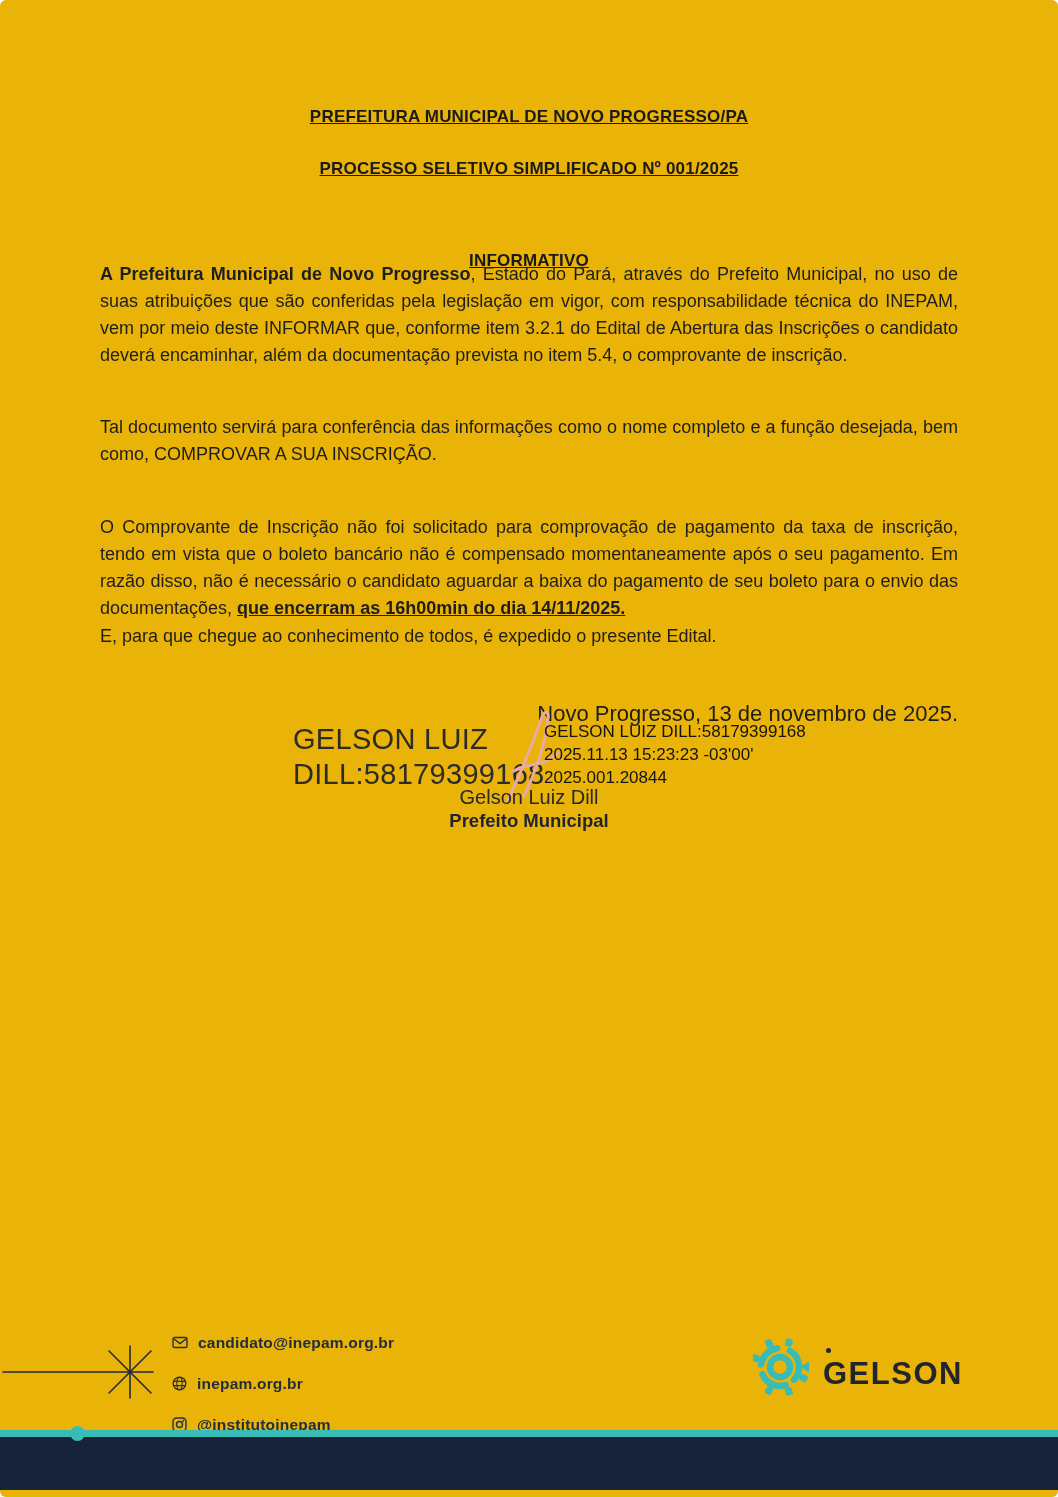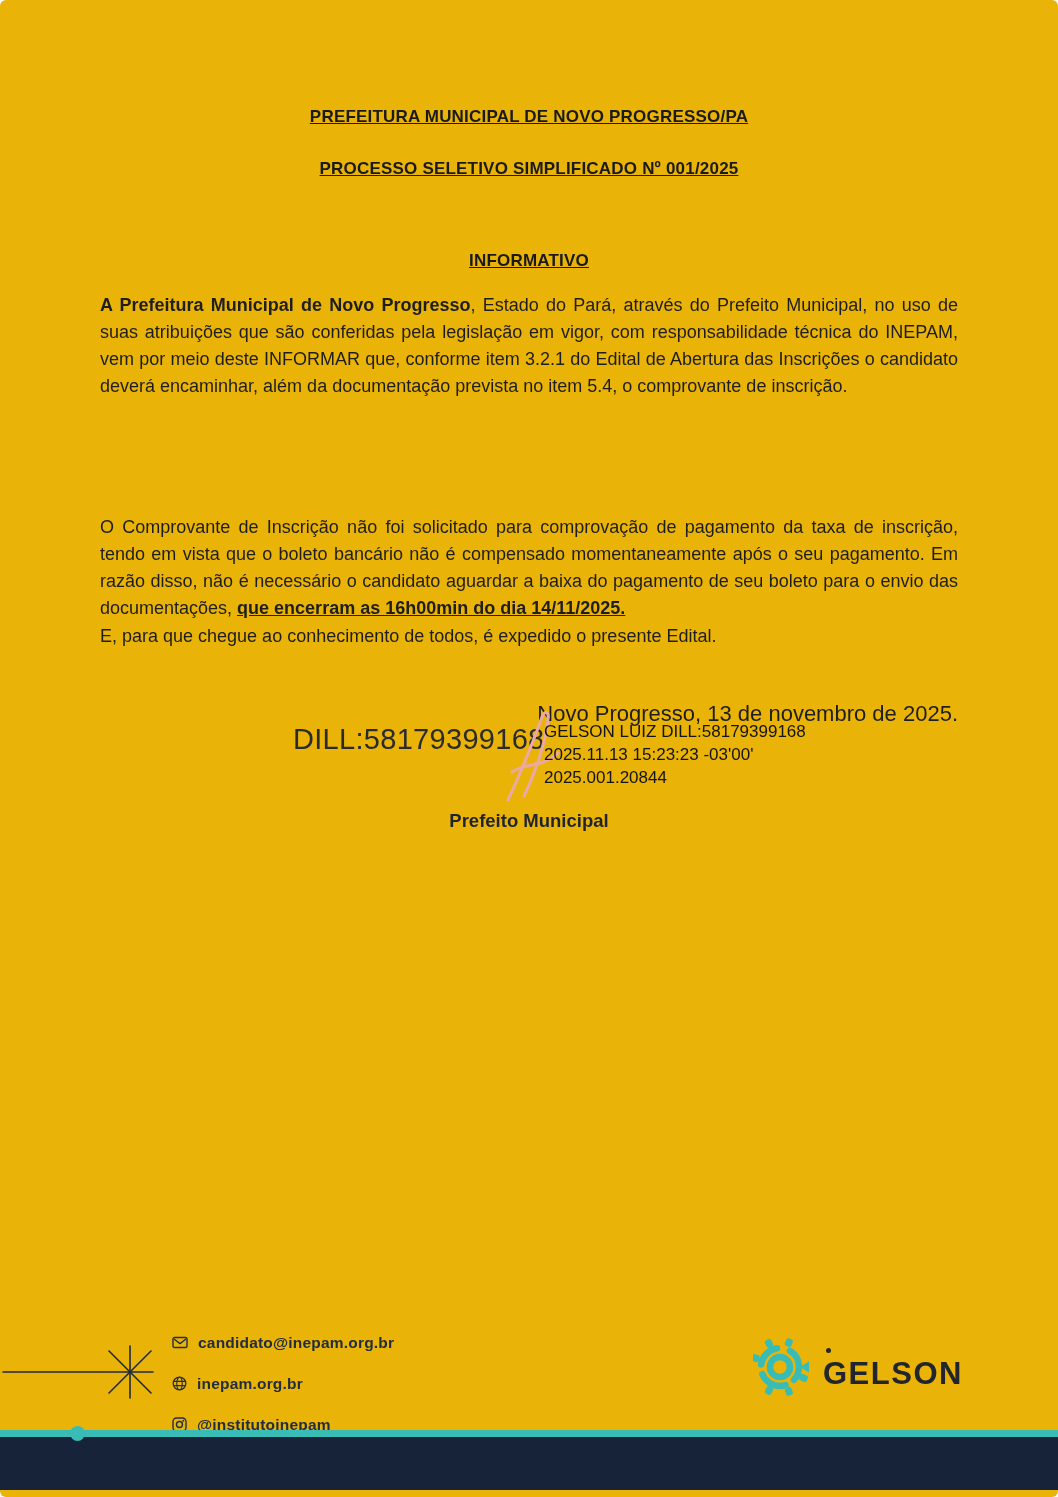--- a/index.html
+++ b/index.html
@@ -28,7 +28,7 @@
     font-size:18px;line-height:27px;
     text-align:justify;color:#1e1e1e;
   }
-  .p1{top:261px;margin-top:31px;}
+  .p1{top:261px;}
   .p2{top:414px;}
   .p3{top:494px;margin-top:20px;}
   .p4{top:623px;}

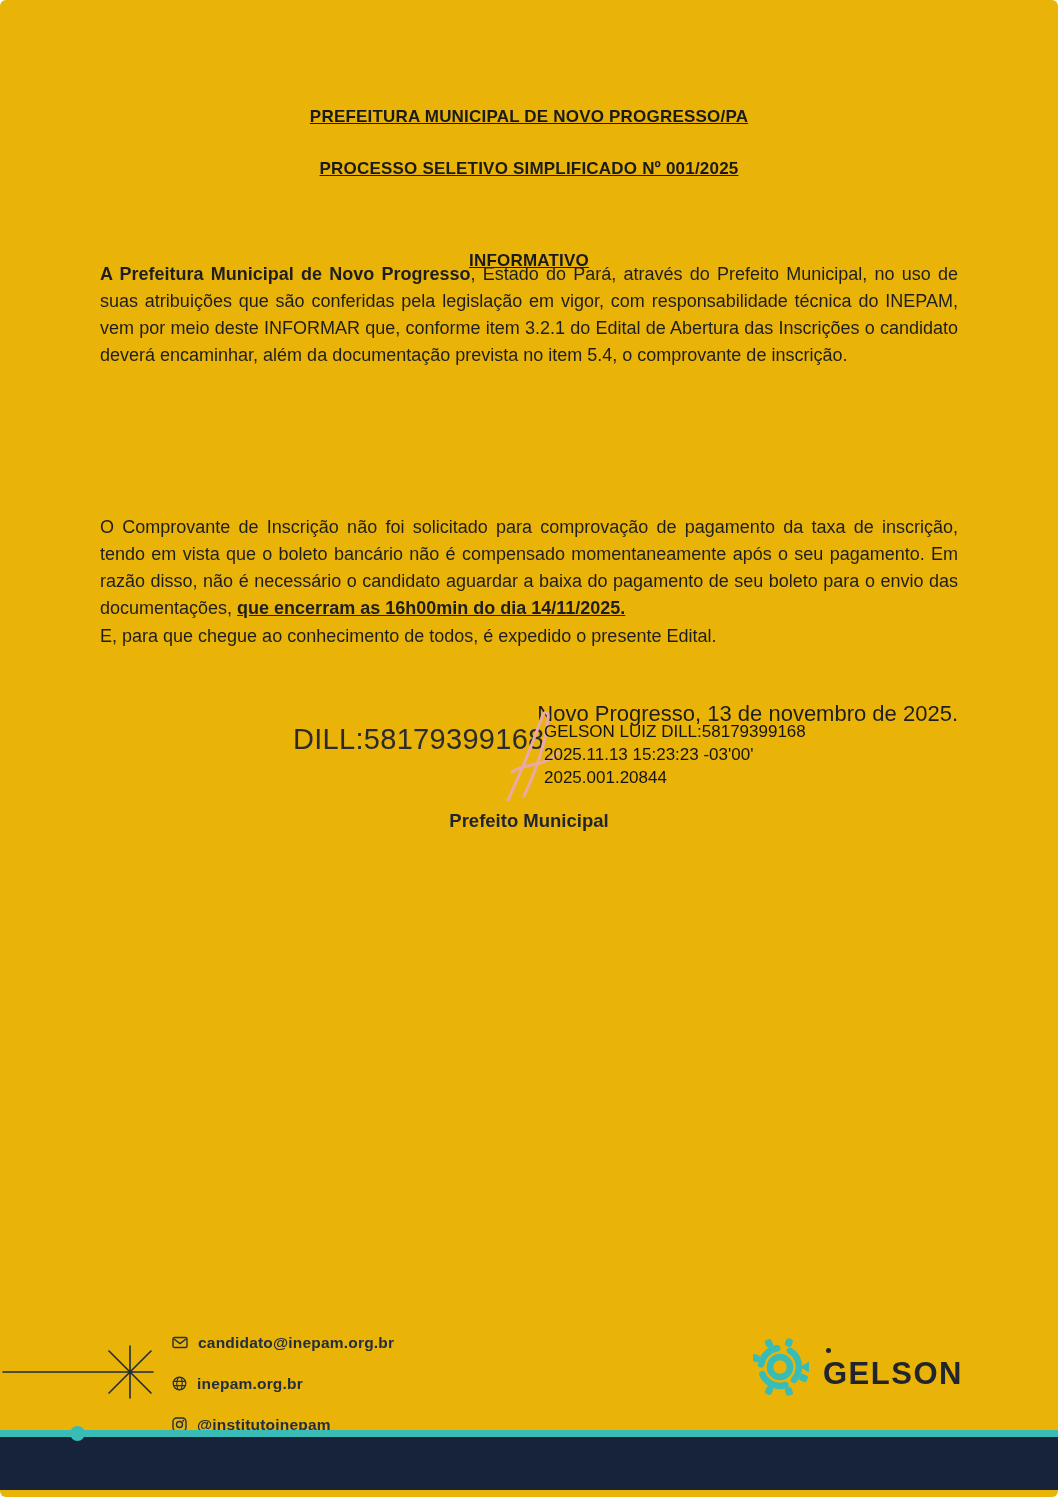--- a/index.html
+++ b/index.html
@@ -95,6 +95,7 @@
 
   <div class="para p1"><span class="bold">A Prefeitura Municipal de Novo Progresso</span><span>, Estado do Pará, através do Prefeito Municipal, no uso de suas atribuições que são conferidas pela legislação em vigor, com responsabilidade técnica do INEPAM, vem por meio deste INFORMAR que, conforme item 3.2.1 do Edital de Abertura das Inscrições o candidato deverá encaminhar, além da documentação prevista no item 5.4, o comprovante de inscrição.</span></div>
 
+  <div class="para p2">Tal documento servirá para conferência das informações como o nome completo e a função desejada, bem como, COMPROVAR A SUA INSCRIÇÃO.</div>
 
   <div class="para p3"><span>O Comprovante de Inscrição não foi solicitado para comprovação de pagamento da taxa de inscrição, tendo em vista que o boleto bancário não é compensado momentaneamente após o seu pagamento. Em razão disso, não é necessário o candidato aguardar a baixa do pagamento de seu boleto para o envio das documentações, </span><span class="bold-underline">que encerram as 16h00min do dia 14/11/2025.</span></div>
 

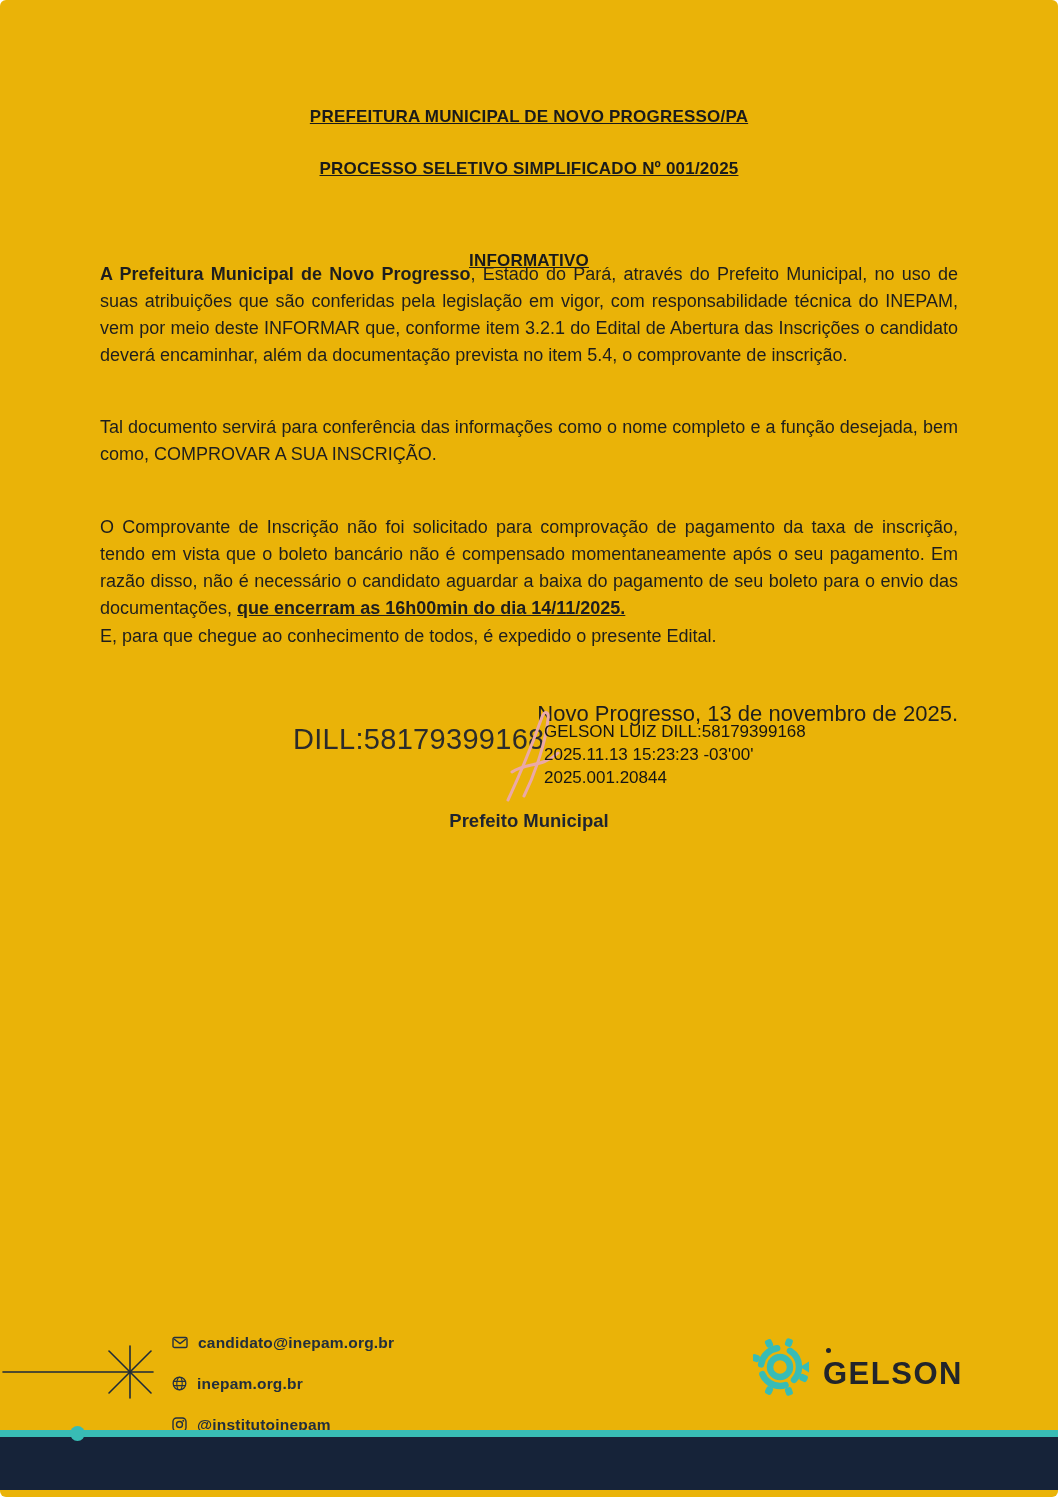--- a/index.html
+++ b/index.html
@@ -104,6 +104,7 @@
   <div class="sig-date">Novo Progresso, 13 de novembro de 2025.</div>
 
   <div class="sig-stamp">
+    <div>GELSON LUIZ</div>
     <div>DILL:58179399168</div>
   </div>
 

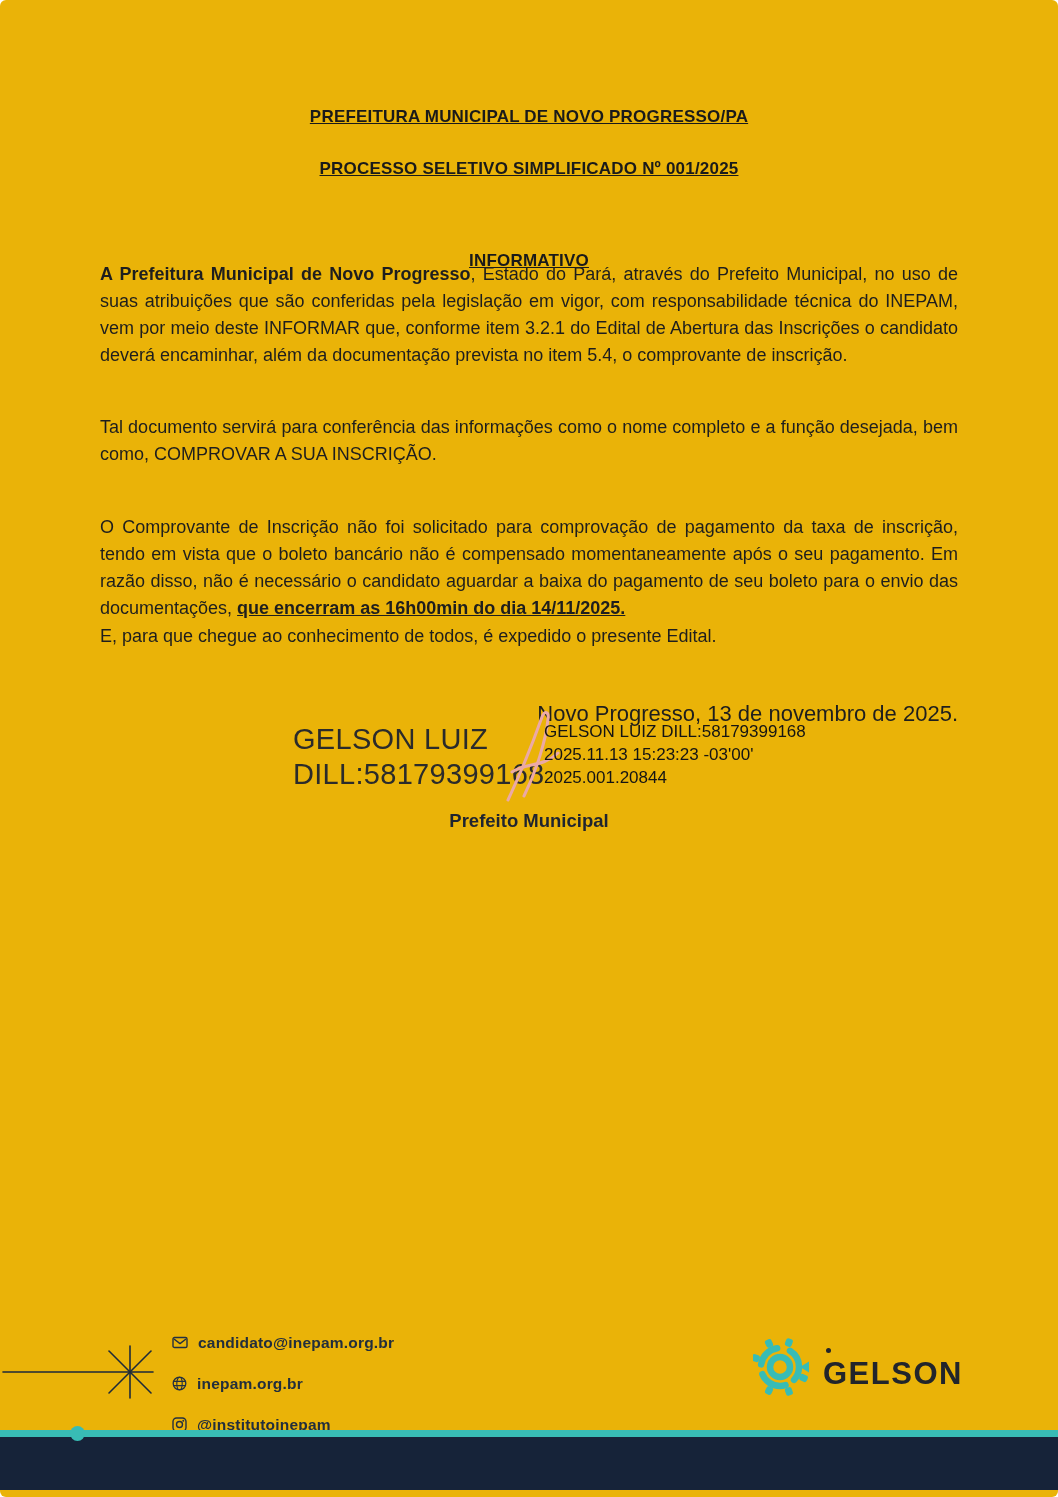--- a/index.html
+++ b/index.html
@@ -121,6 +121,7 @@
     <div>2025.001.20844</div>
   </div>
 
+  <div class="sig-name">Gelson Luiz Dill</div>
   <div class="sig-role">Prefeito Municipal</div>
 
   <div class="footer-star">

